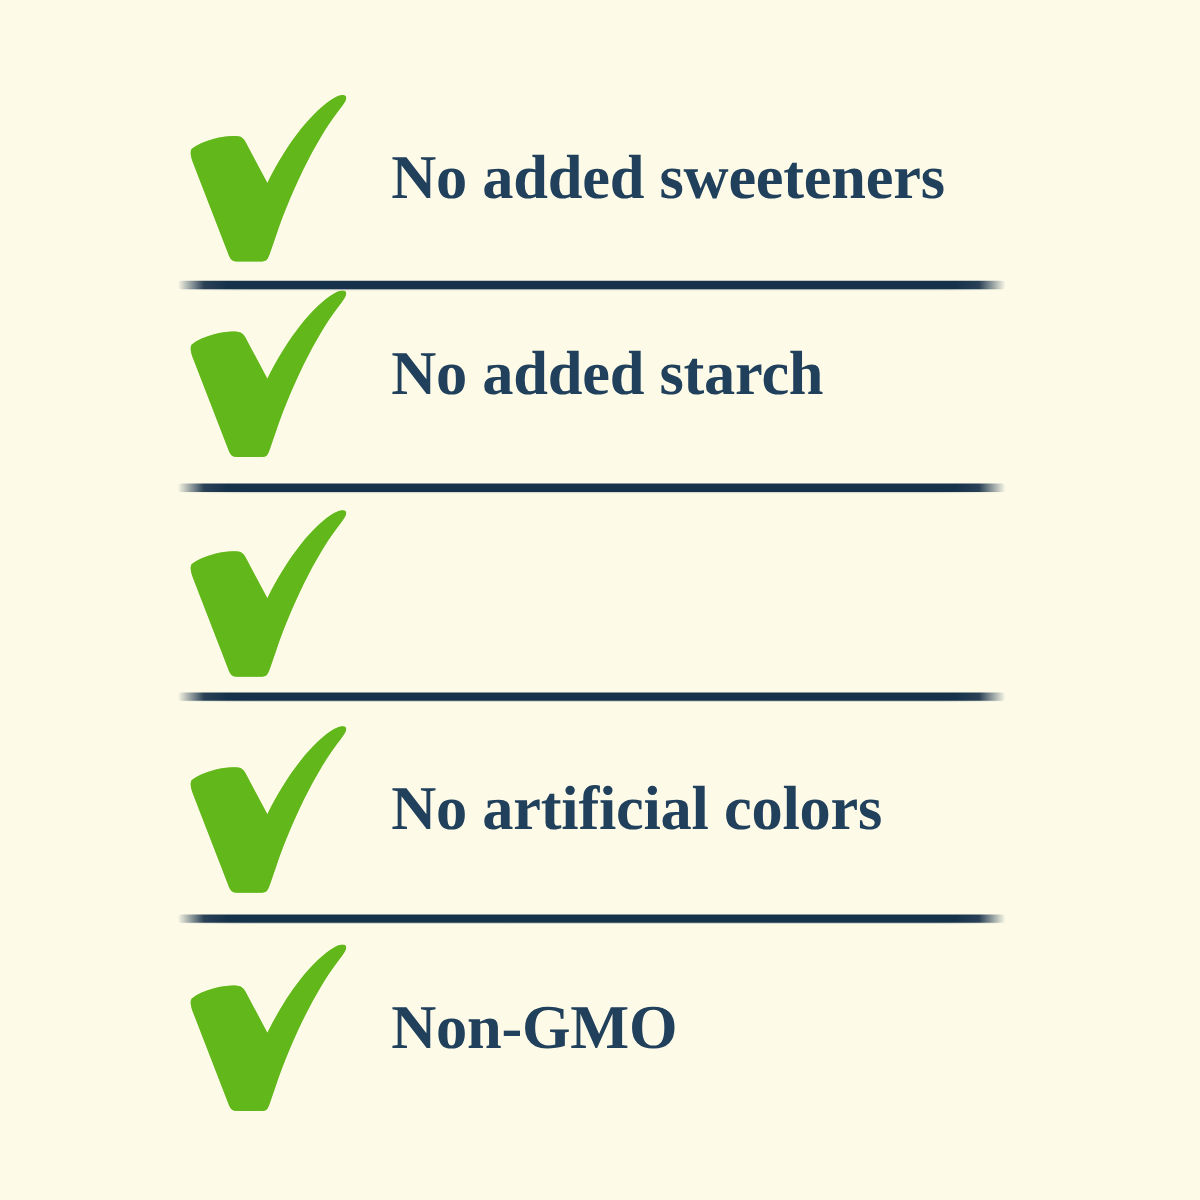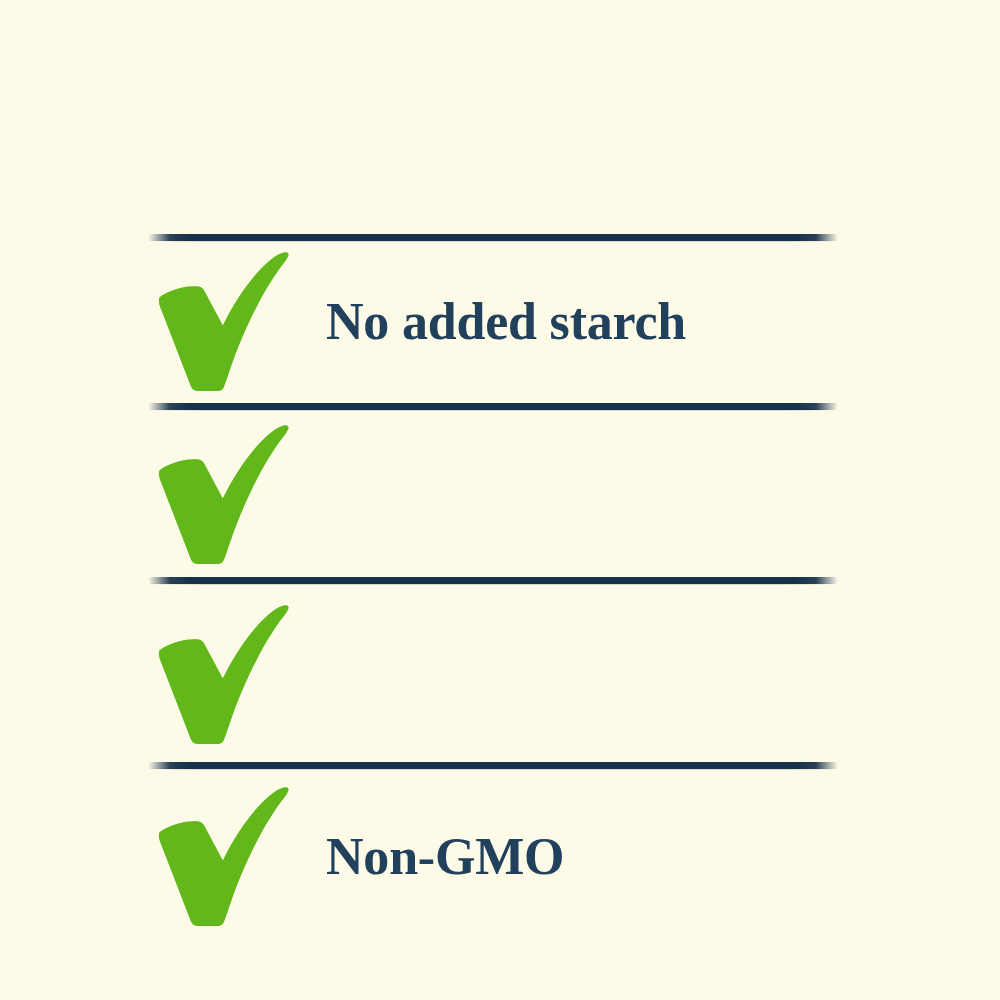--- a/index.html
+++ b/index.html
@@ -125,6 +125,21 @@
 
   <ul class="claims-list">
 
+    <li class="claim-row r1">
+      <span class="check-slot">
+        <svg class="check-icon" viewBox="0 0 132 140" xmlns="http://www.w3.org/2000/svg" aria-hidden="true">
+          <path d="M2.6 45.2 C7.5 41.4 14.0 38.6 21.5 36.6 C29.0 34.6 36.2 33.8 41.6 34.6
+                   C44.3 35.0 46.0 36.4 47.4 39.0 L65.8 73.6
+                   C74.0 57.0 83.4 41.6 93.6 28.8 C103.0 17.0 112.6 7.8 121.4 2.6
+                   C125.6 0.1 129.4 -0.6 130.9 1.0 C132.3 2.5 131.1 5.6 127.8 9.8
+                   C118.6 21.3 109.0 36.6 100.0 54.0 C89.6 74.0 80.2 96.2 73.0 117.4
+                   C70.6 124.4 68.6 130.4 67.0 134.6 C65.9 137.6 64.3 138.9 61.4 138.9
+                   L40.4 138.9 C37.2 138.9 35.2 137.5 33.9 134.3
+                   L4.0 57.0 C2.0 51.8 1.2 47.8 2.6 45.2 Z" fill="#62B81A"></path>
+        </svg>
+      </span>
+      <span class="claim-label">No added sweeteners</span>
+    </li>
 
     <li class="claim-row r2">
       <span class="check-slot">

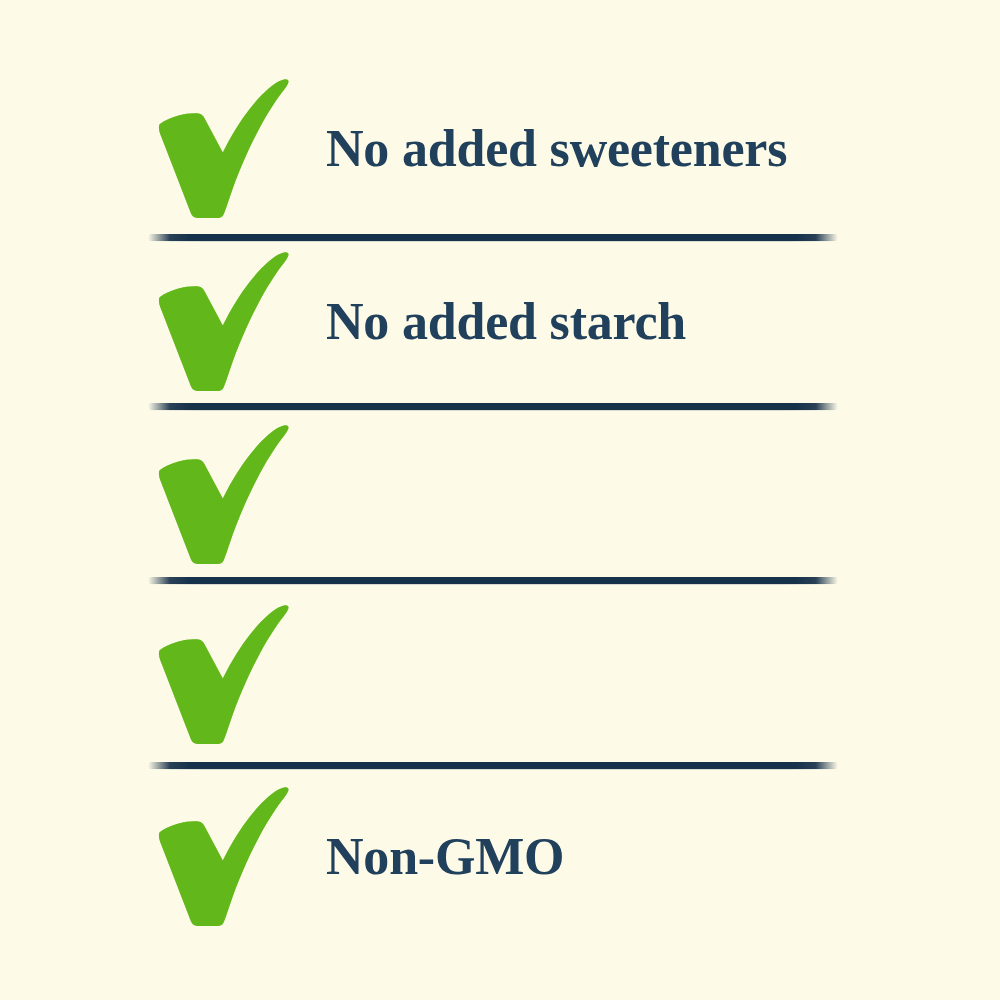--- a/index.html
+++ b/index.html
@@ -45,7 +45,7 @@
   }
 
   .claim-row.r1 { top: 63px;  height: 172px; }
-  .claim-row.r2 { top: 240px; height: 164px; }
+  .claim-row.r2 { top: 230px; height: 164px; }
   .claim-row.r3 { top: 412px; height: 166px; }
   .claim-row.r4 { top: 588px; height: 174px; }
   .claim-row.r5 { top: 772px; height: 170px; }

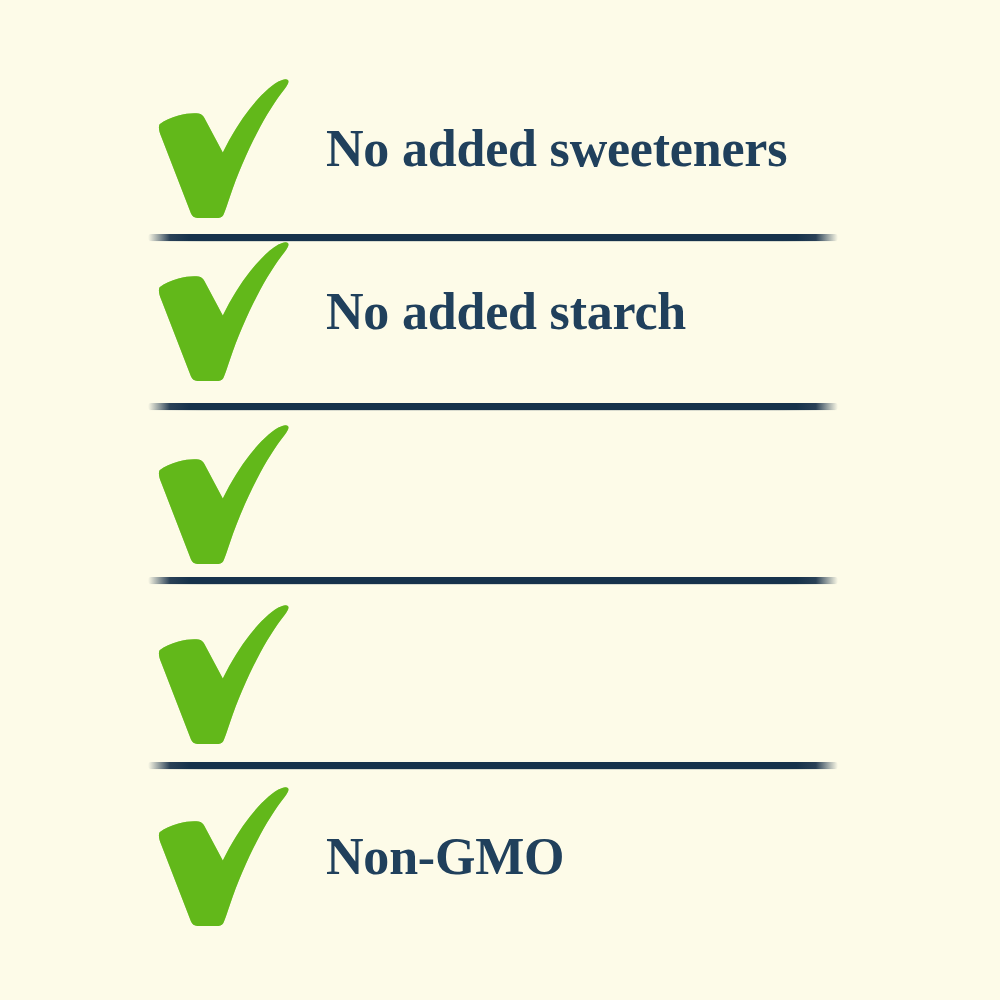--- a/index.html
+++ b/index.html
@@ -185,6 +185,7 @@
                    L4.0 57.0 C2.0 51.8 1.2 47.8 2.6 45.2 Z" fill="#62B81A"></path>
         </svg>
       </span>
+      <span class="claim-label">No artificial colors</span>
     </li>
 
     <li class="claim-row r5">

